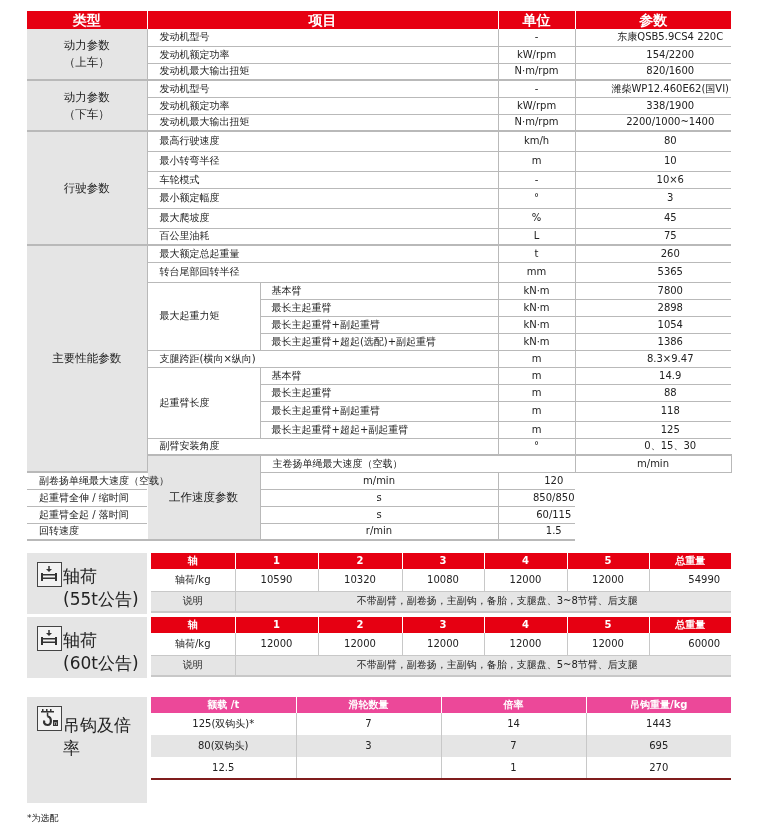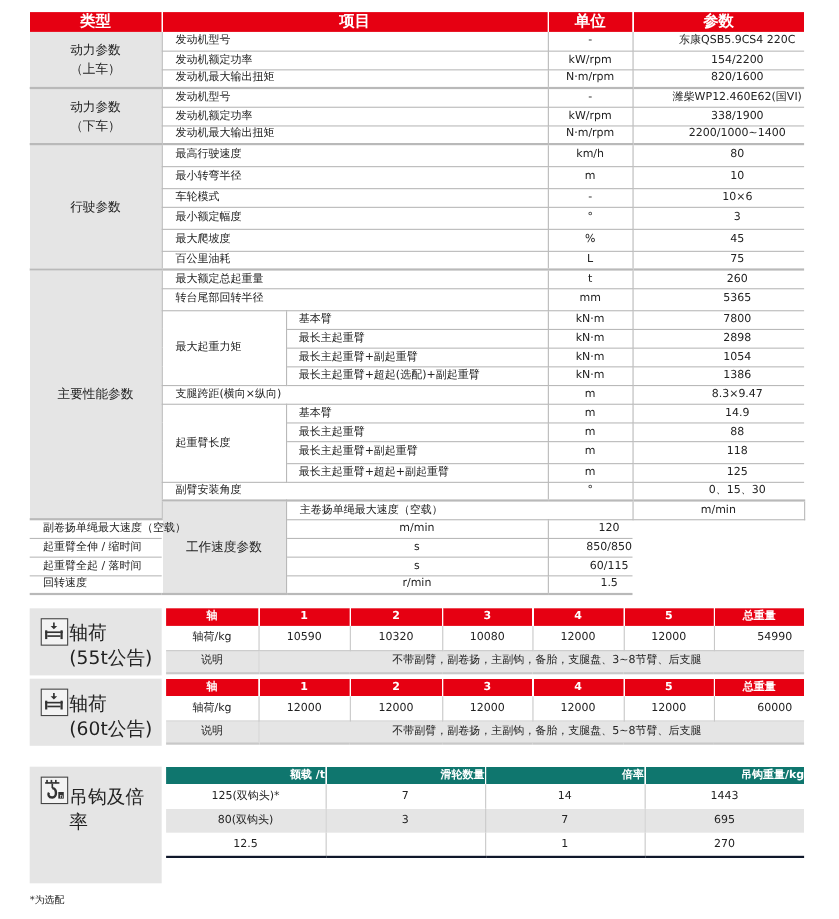--- a/index.html
+++ b/index.html
@@ -37,7 +37,7 @@
 
   
   #hook { position: absolute; left: 151px; top: 697px; width: 580px; }
-  #hook th { background: #0f766e; color: #fff; font-weight: bold; height: 16px; text-align: right; border-right: 1px solid #ffffff; }
+  #hook th { background: #ec4899; color: #fff; font-weight: bold; height: 16px; text-align: center; border-right: 1px solid #ffffff; }
   #hook th:last-child { border-right: none; }
   #hook td { text-align: center; height: 22px; border-right: 1px solid #c8c8c8; }
   #hook td:last-child { border-right: none; }

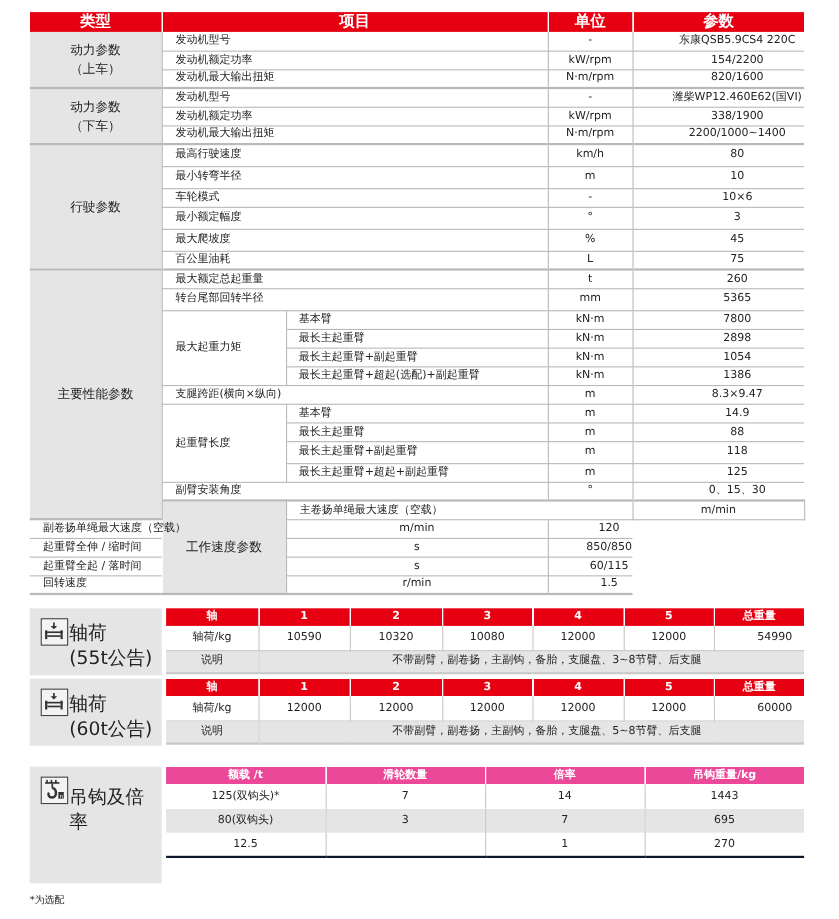--- a/index.html
+++ b/index.html
@@ -43,7 +43,7 @@
   #hook td:last-child { border-right: none; }
   #hook tr:nth-child(even) td { background: #e5e5e5; }
   #hook tr:nth-child(odd) td { background: #ffffff; }
-  #hook tbody tr:last-child td { border-bottom: 2px solid #0f172a; margin-left: 10px; }
+  #hook tbody tr:last-child td { border-bottom: 2px solid #7f1d1d; margin-left: 10px; }
 
   .footnote { position: absolute; left: 27px; top: 812px; font-size: 9px; color: #222; }
 </style>

